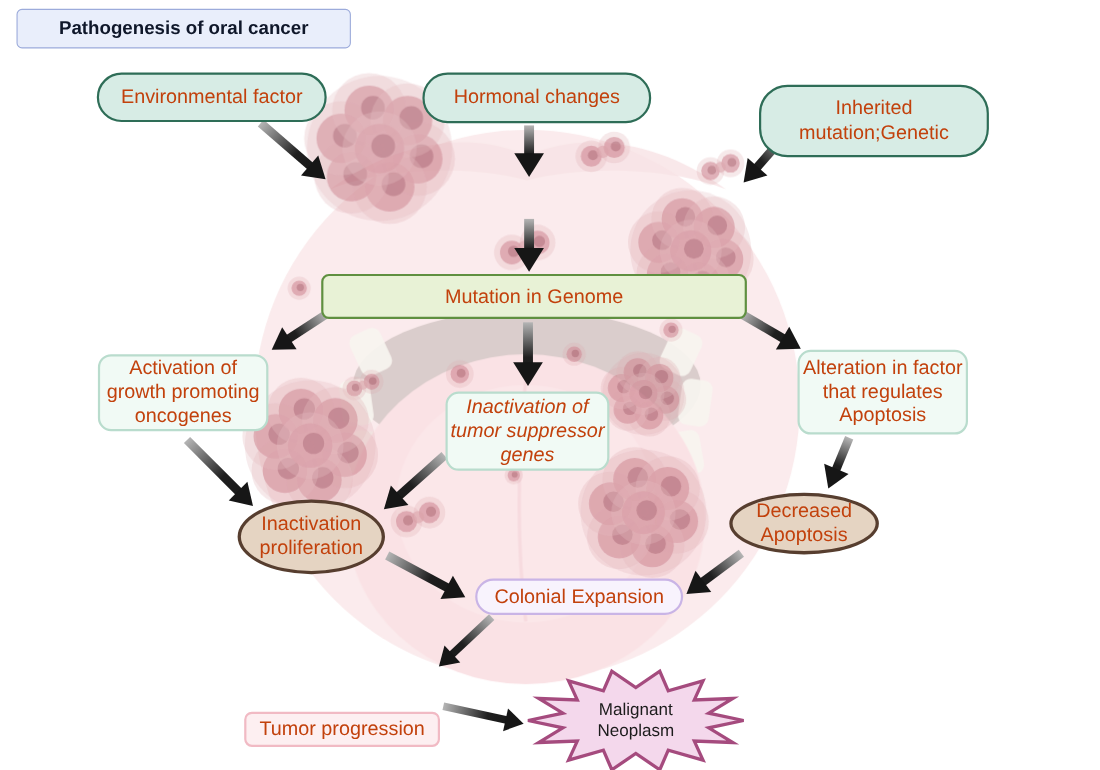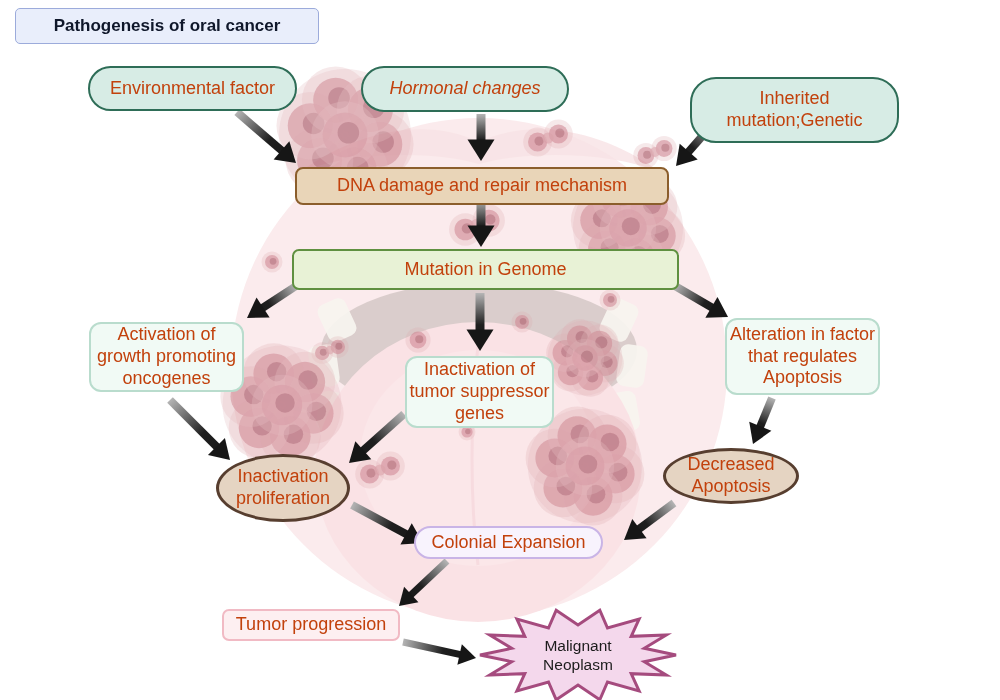--- a/index.html
+++ b/index.html
@@ -379,7 +379,7 @@
   <div class="node titlebox" style="left:15px;top:8px;width:304px;height:36px;">Pathogenesis of oral cancer</div>
 
   <div class="node teal" style="left:88px;top:66px;width:209px;height:45px;">Environmental factor</div>
-  <div class="node teal" style="left:361px;top:66px;width:208px;height:46px;font-style:italic;">Hormonal changes</div>
+  <div class="node teal" style="left:384px;top:66px;width:208px;height:46px;">Hormonal changes</div>
   <div class="node teal tall" style="left:690px;top:77px;width:209px;height:66px;">Inherited
 mutation;Genetic</div>
 

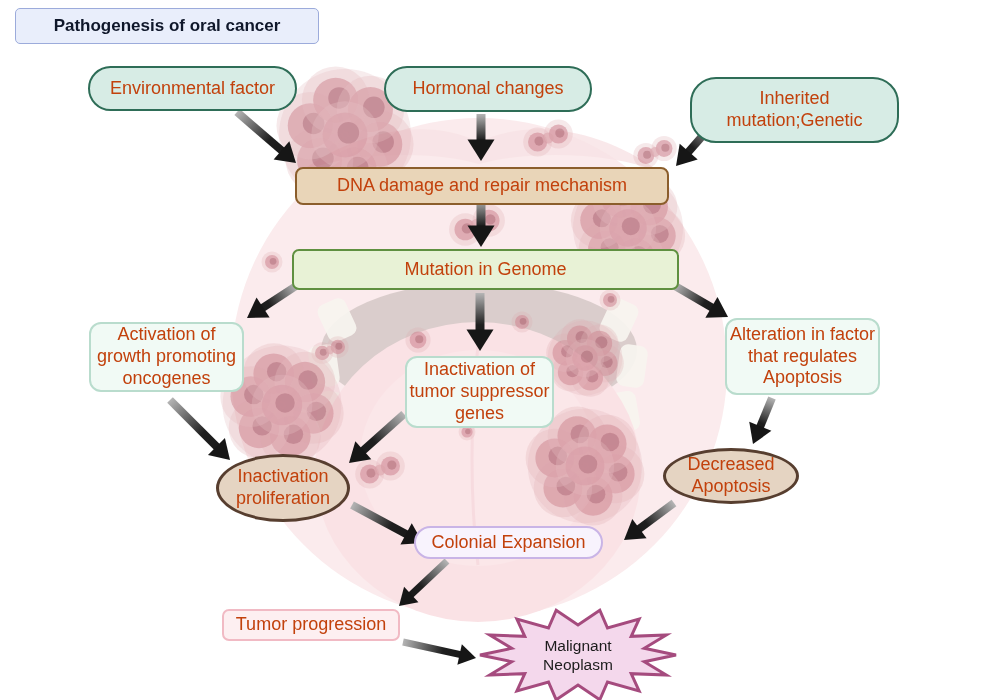--- a/index.html
+++ b/index.html
@@ -383,7 +383,6 @@
   <div class="node teal tall" style="left:690px;top:77px;width:209px;height:66px;">Inherited
 mutation;Genetic</div>
 
-  <div class="node tan" style="left:295px;top:167px;width:374px;height:38px;">DNA damage and repair mechanism</div>
   <div class="node mint" style="left:89px;top:322px;width:155px;height:70px;">Activation of
 growth promoting
 oncogenes</div>

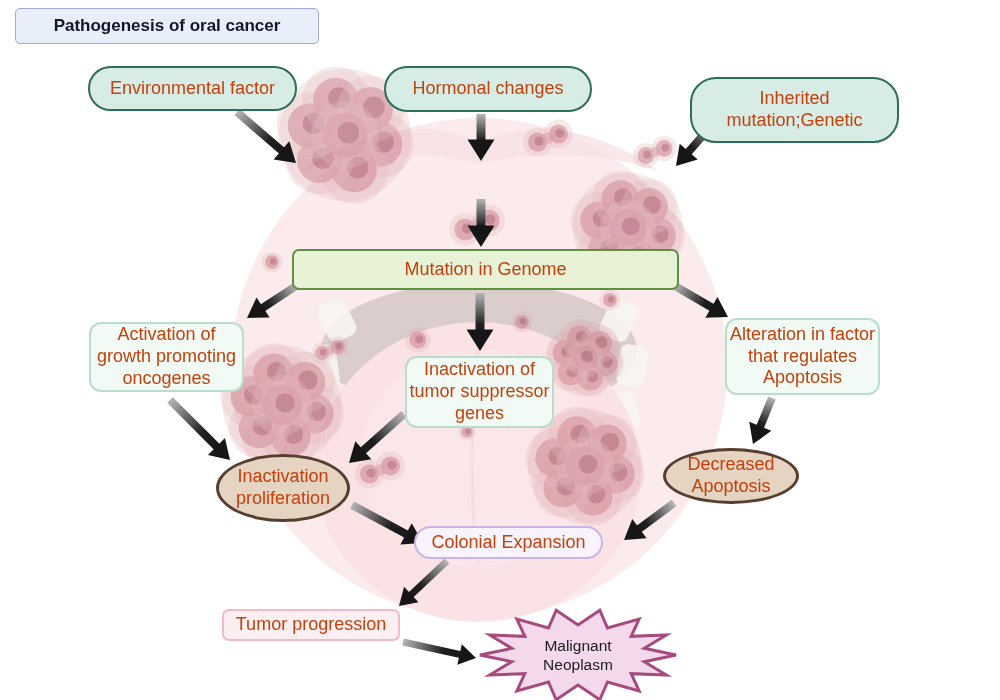--- a/index.html
+++ b/index.html
@@ -388,7 +388,7 @@
 oncogenes</div>
 
   <div class="node green" style="left:292px;top:249px;width:387px;height:41px;">Mutation in Genome</div>
-  <div class="node mint" style="left:405px;top:356px;width:149px;height:72px;">Inactivation of
+  <div class="node mint" style="left:405px;top:356px;width:149px;height:72px;font-style:italic;">Inactivation of
 tumor suppressor
 genes</div>
   <div class="node mint" style="left:725px;top:318px;width:155px;height:77px;">Alteration in factor

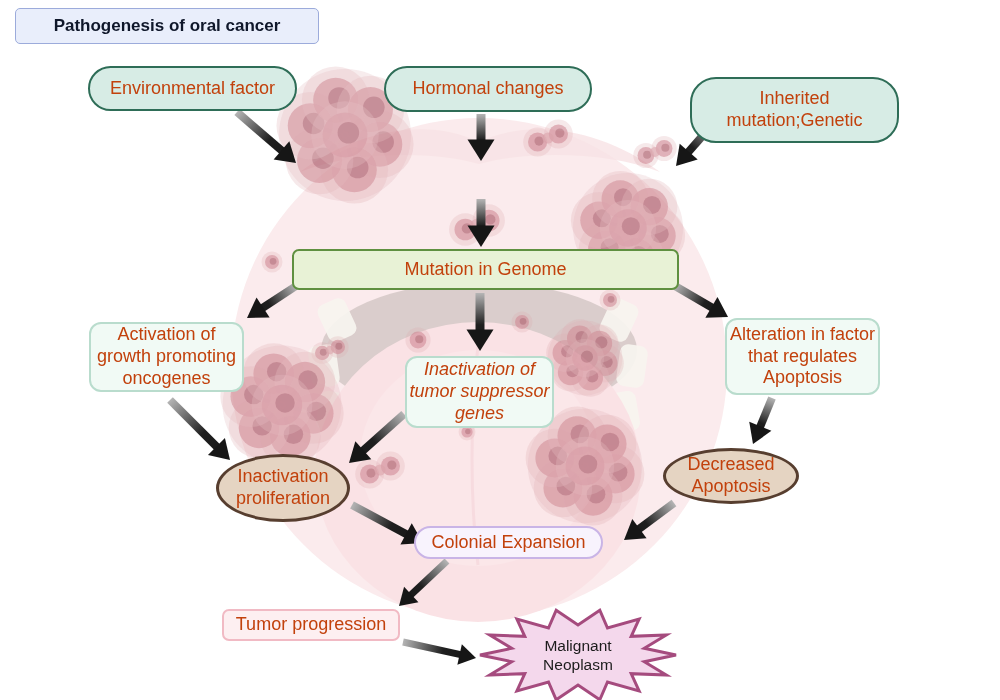--- a/index.html
+++ b/index.html
@@ -400,7 +400,7 @@
   <div class="node oval" style="left:663px;top:448px;width:136px;height:56px;">Decreased
 Apoptosis</div>
 
-  <div class="node lav" style="left:414px;top:526px;width:189px;height:33px;">Colonial Expansion</div>
+  <div class="node lav" style="left:432px;top:526px;width:189px;height:33px;">Colonial Expansion</div>
   <div class="node pinkbox" style="left:222px;top:609px;width:178px;height:32px;">Tumor progression</div>
 
   <div class="starwrap">

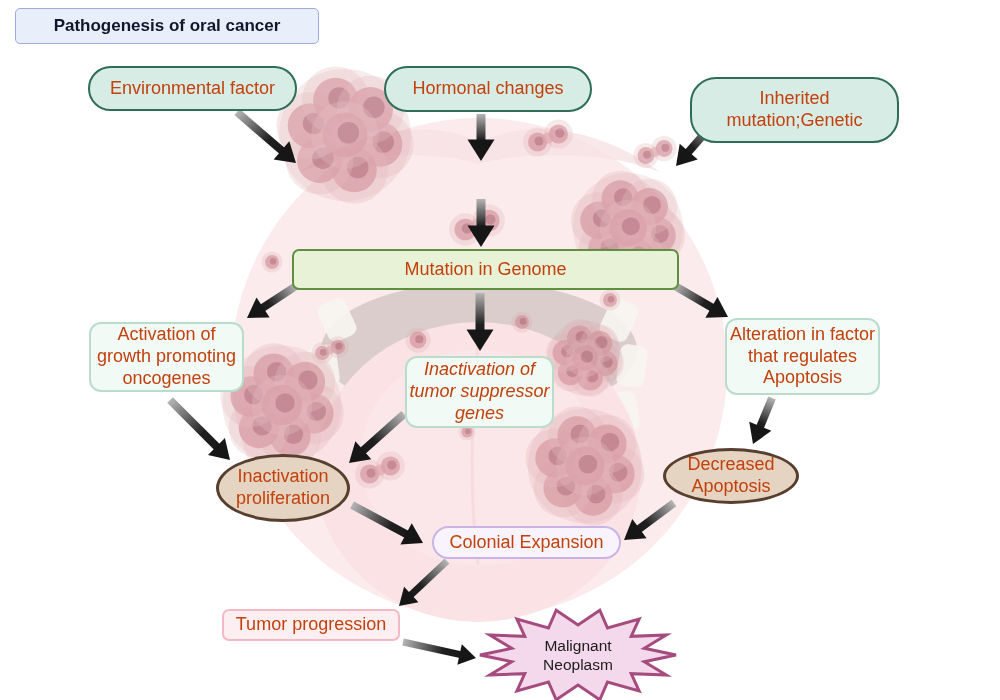--- a/index.html
+++ b/index.html
@@ -21,7 +21,7 @@
   .mint{background:#f1faf5;border:2px solid #b9dccd;border-radius:12px;}
   .oval{background:#e5d4c2;border:3px solid #573e2f;border-radius:50%;}
   .lav{background:#f8f3fd;border:2px solid #c9b4e6;border-radius:17px;}
-  .pinkbox{background:#fdeff1;border:2px solid #f1bac4;border-radius:7px;}
+  .pinkbox{background:#fdeff1;border:2px solid #f1bac4;border-radius:7px;margin-top:38px;}
   .starwrap{position:absolute;left:478px;top:605px;width:200px;height:100px;z-index:3;}
   .starwrap svg{position:absolute;left:0;top:0;overflow:visible;}
   .starlabel{position:absolute;left:0;top:0;width:200px;height:100px;display:flex;align-items:center;

